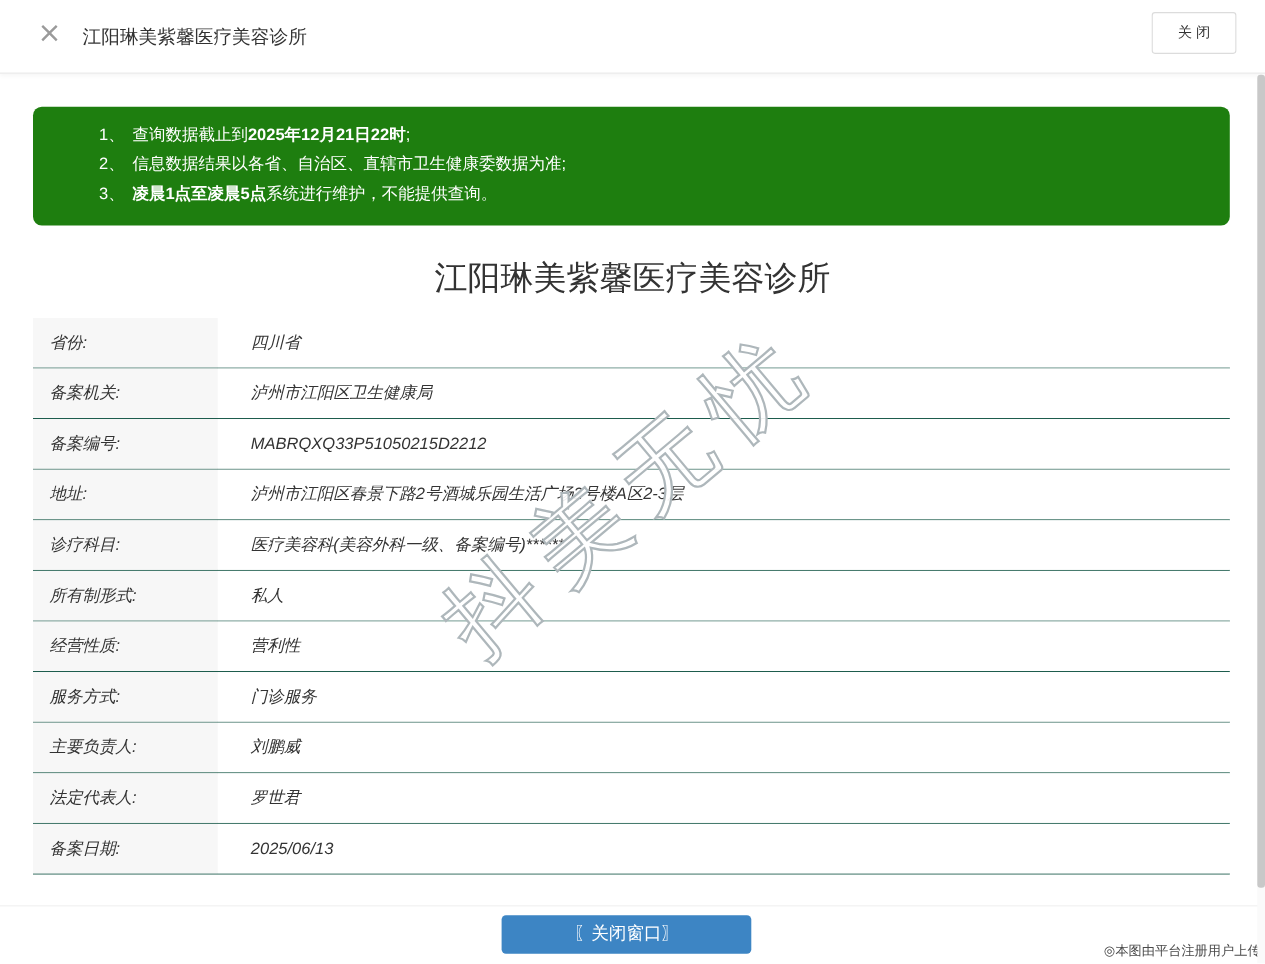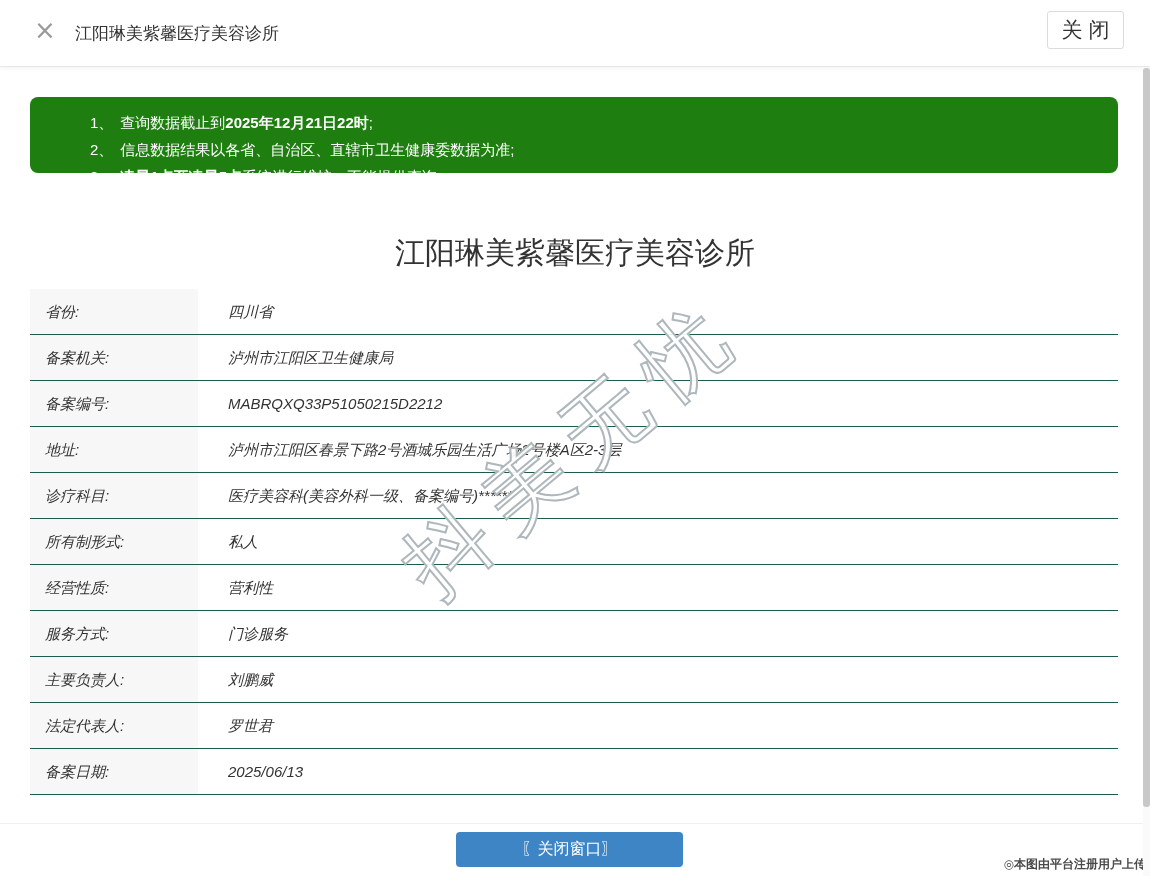--- a/index.html
+++ b/index.html
@@ -29,7 +29,7 @@
     position: absolute; right: 26px; top: 11px;
     width: 77px; height: 38px;
     background: #ffffff; border: 1px solid #dcdcdc; border-radius: 3px;
-    font-size: 21px; color: #333; cursor: pointer;
+    font-size: 13px; color: #333; cursor: pointer;
     font-family: inherit;
   }
   

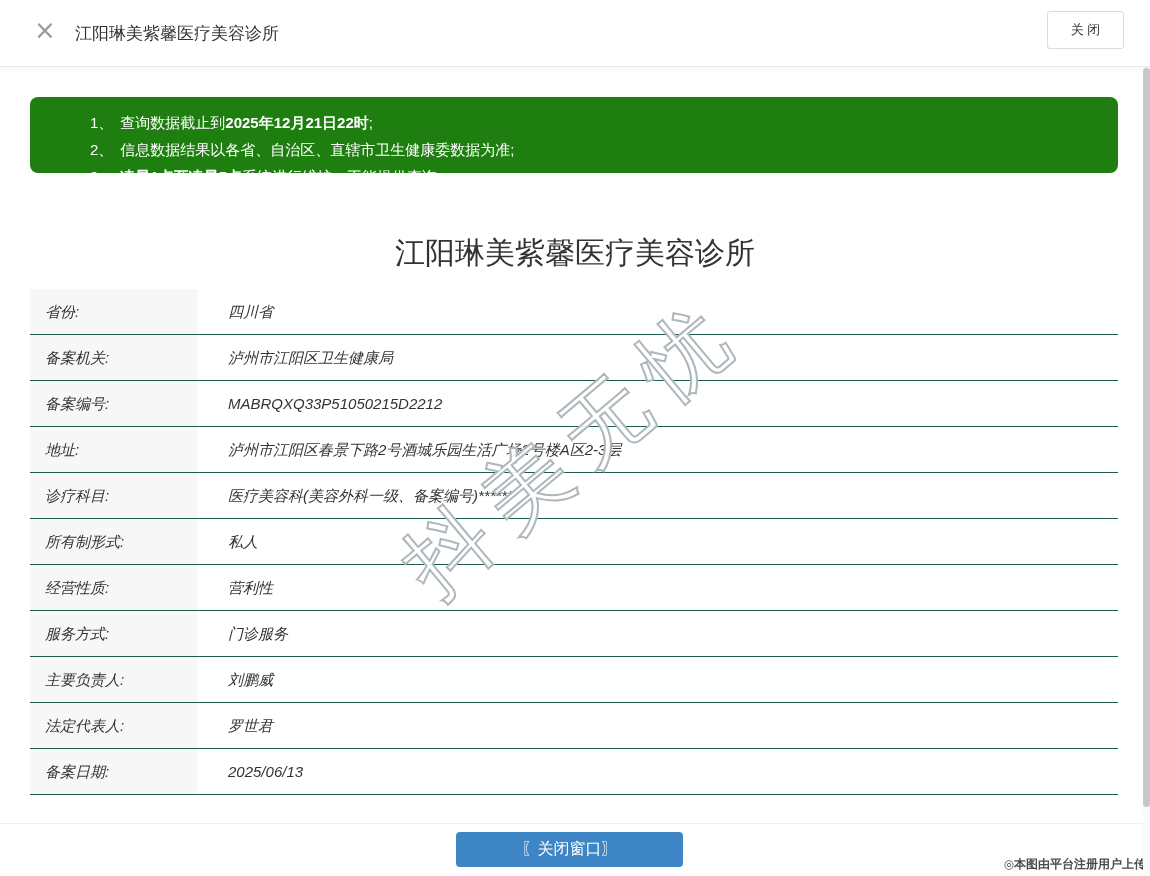--- a/index.html
+++ b/index.html
@@ -34,7 +34,7 @@
   }
   
   .notice {
-    position: absolute; left: 30px; top: 97px; width: 1088px; height: 76px;
+    position: absolute; left: 30px; top: 97px; width: 1088px; height: 108px;
     background: #1e7e0f; border-radius: 8px;
     color: #ffffff; font-size: 15px;
     padding: 12px 20px 12px 60px; line-height: 27px;

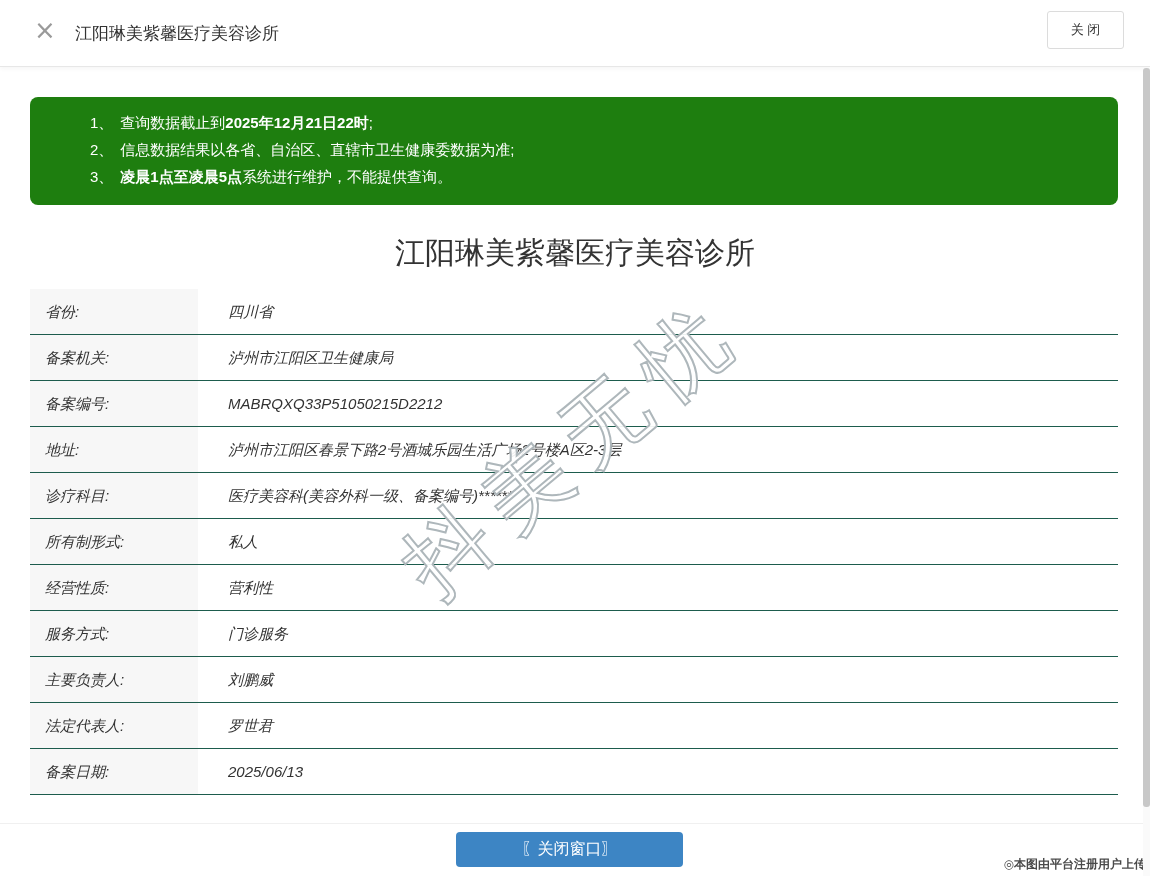--- a/index.html
+++ b/index.html
@@ -84,7 +84,7 @@
   }
   .copyright {
     position: absolute; right: 4px; bottom: 3px;
-    font-size: 12px; font-weight: bold; color: #4a4a4a;
+    font-size: 12px; font-weight: normal; color: #4a4a4a;
     text-shadow: -1px -1px 0 #fff, 1px -1px 0 #fff, -1px 1px 0 #fff, 1px 1px 0 #fff;
     z-index: 6;
   }

